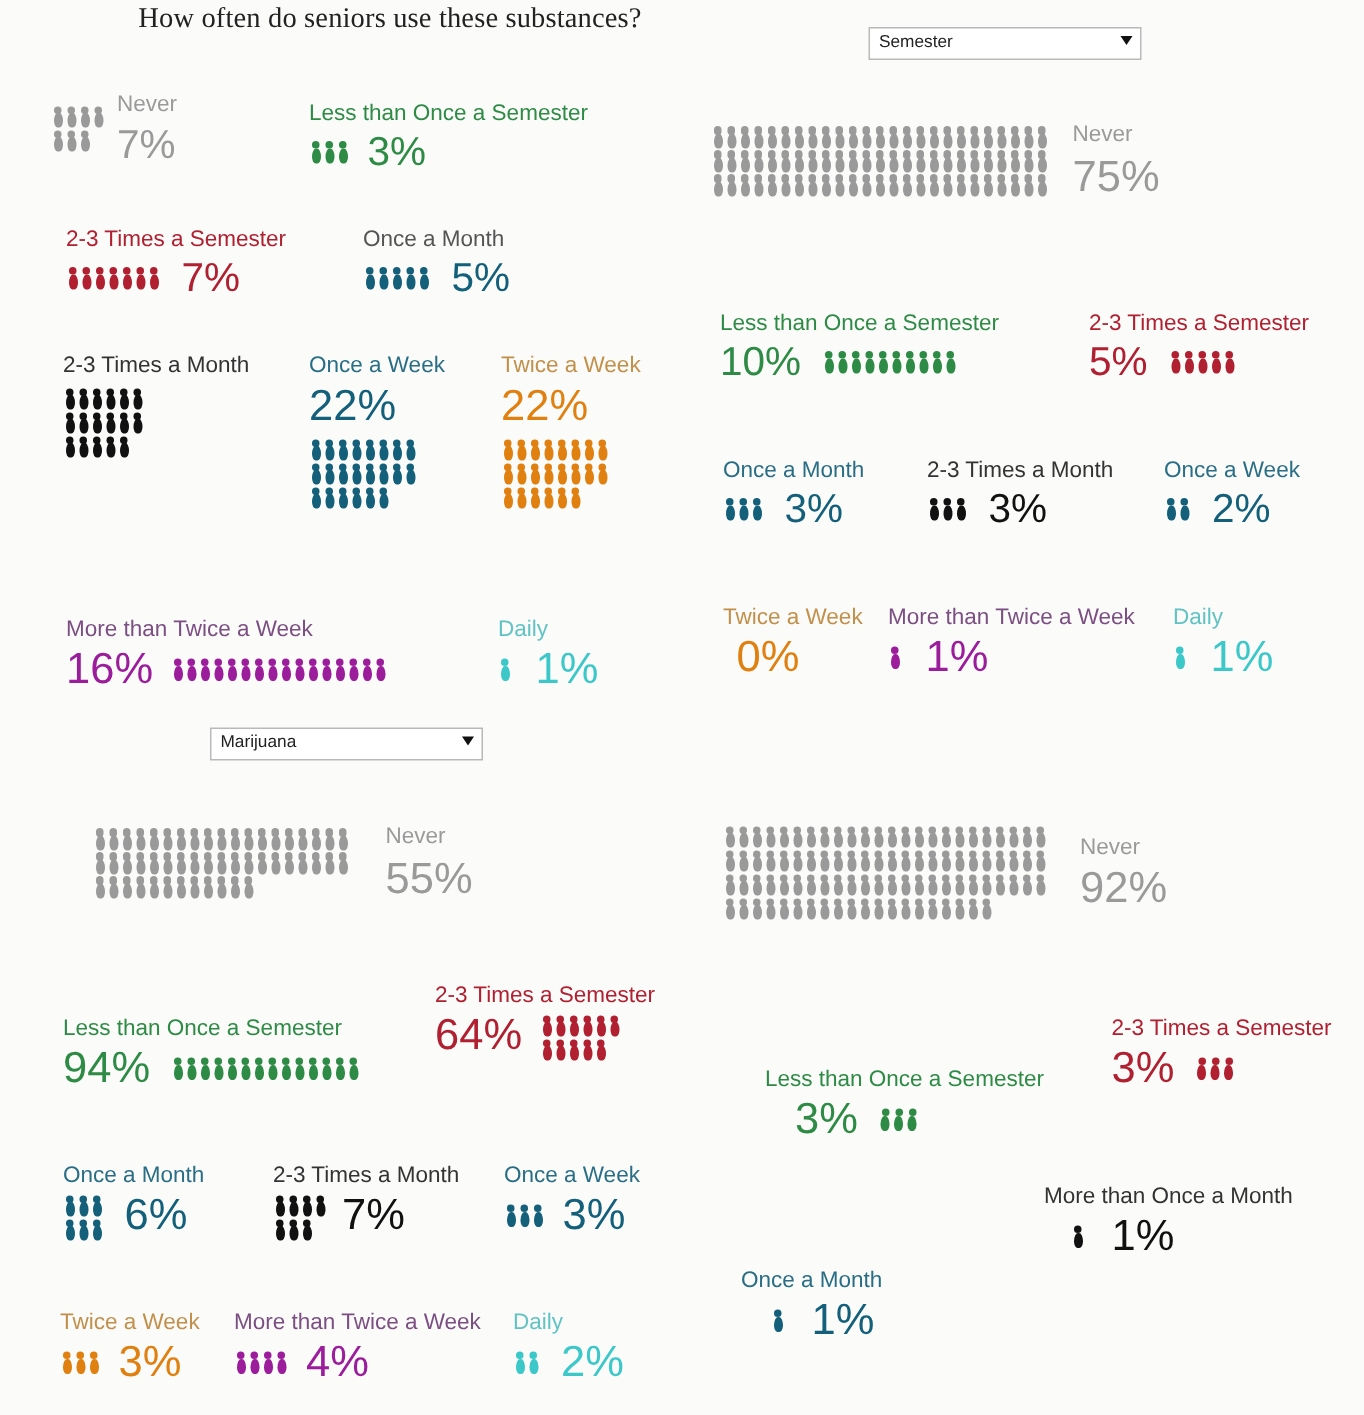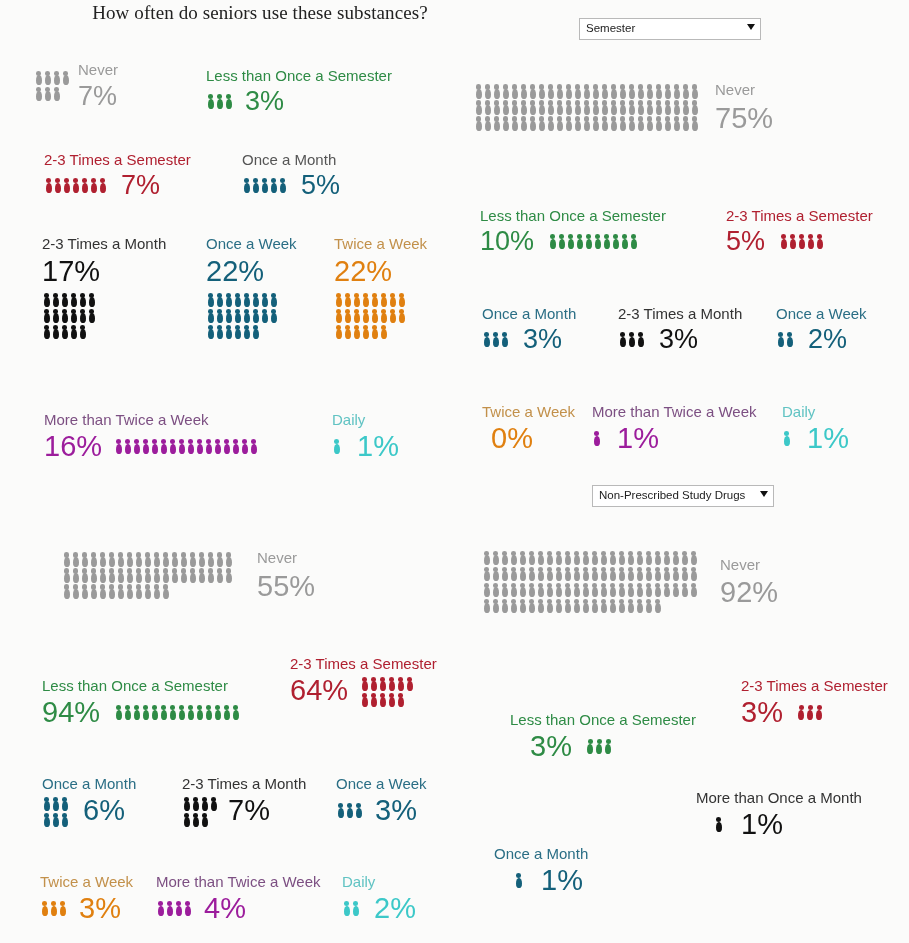--- a/index.html
+++ b/index.html
@@ -194,7 +194,6 @@
 
   <div class="grp" style="left:42px;top:236px;">
     <div class="lbl" style="font-size:15px;color:#333;">2-3 Times a Month</div>
-    <div class="val" style="font-size:29px;color:#111;margin-top:5px;">17%</div>
     <div class="pic" style="width: 54px; margin-top: 6px; color: rgb(17, 17, 17);">
         <span class="p" style="width:9px;height:16px;">
           <i class="hd" style="width:5.46px;height:5.18px;margin-left:-2.73px;top:1px;"></i>

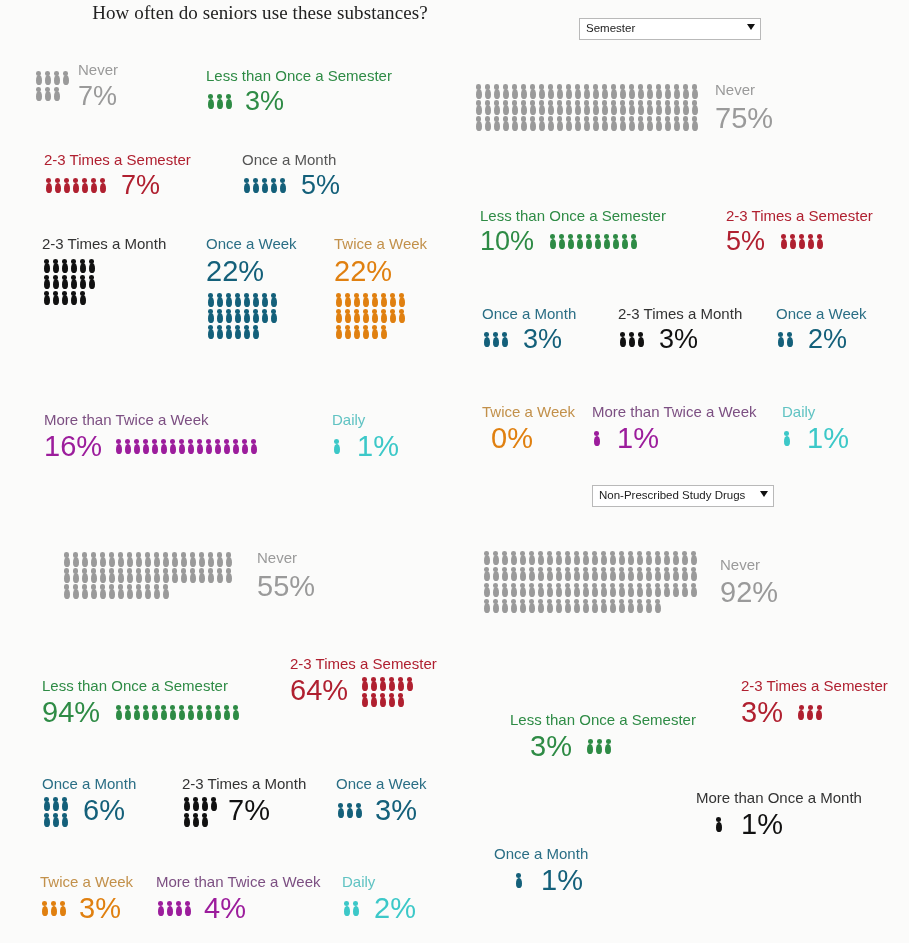--- a/index.html
+++ b/index.html
@@ -1033,6 +1033,10 @@
 </div>
 
 <div class="panel" style="left:0;top:480px;width:460px;height:463px;">
+  <div class="dd" style="left:140px;top:5px;width:182px;">
+    <span>Marijuana</span>
+    <span class="arw"></span>
+  </div>
 
   <div class="grp" style="left:62px;top:70px;">
     <div class="row">

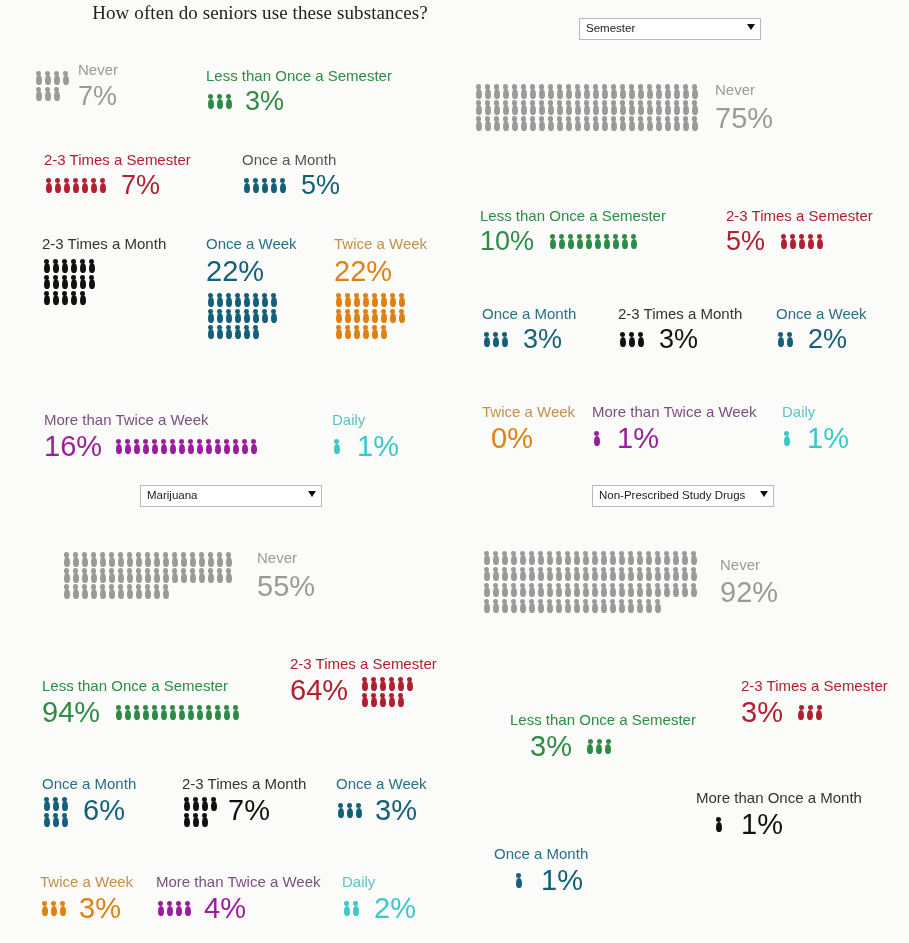--- a/index.html
+++ b/index.html
@@ -1523,10 +1523,6 @@
 </div>
 
 <div class="panel" style="left:460px;top:480px;width:449px;height:463px;">
-  <div class="dd" style="left:132px;top:5px;width:182px;">
-    <span>Non-Prescribed Study Drugs</span>
-    <span class="arw"></span>
-  </div>
 
   <div class="grp" style="left:22px;top:70px;">
     <div class="row">

